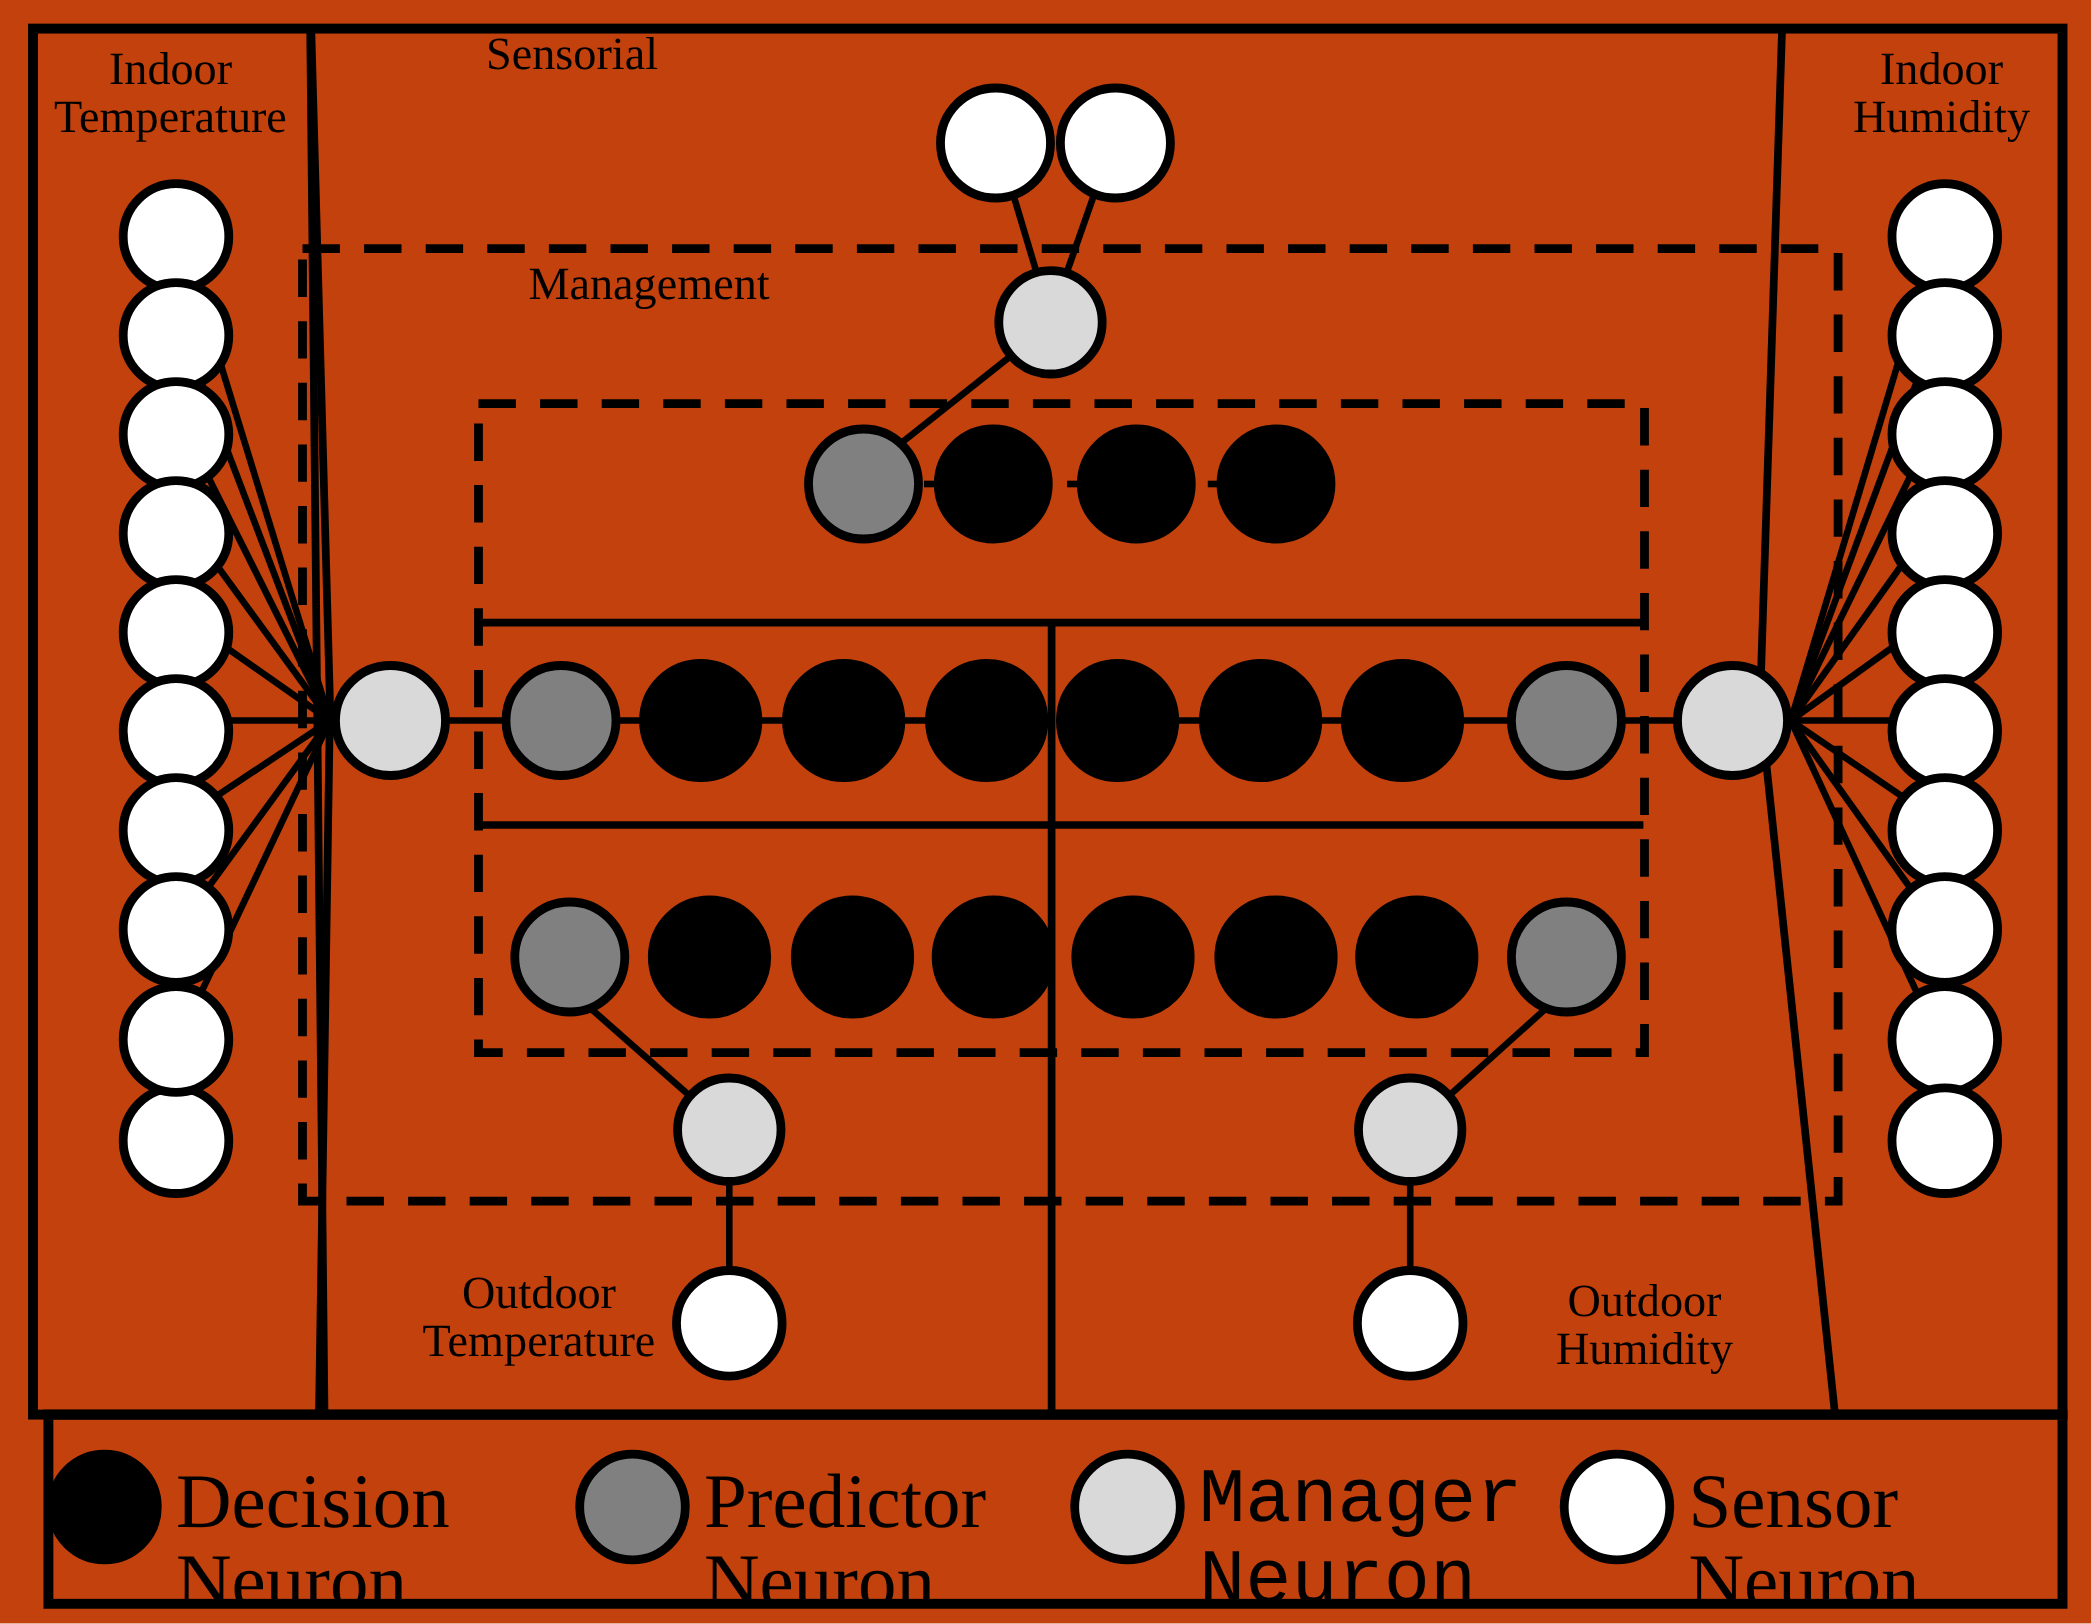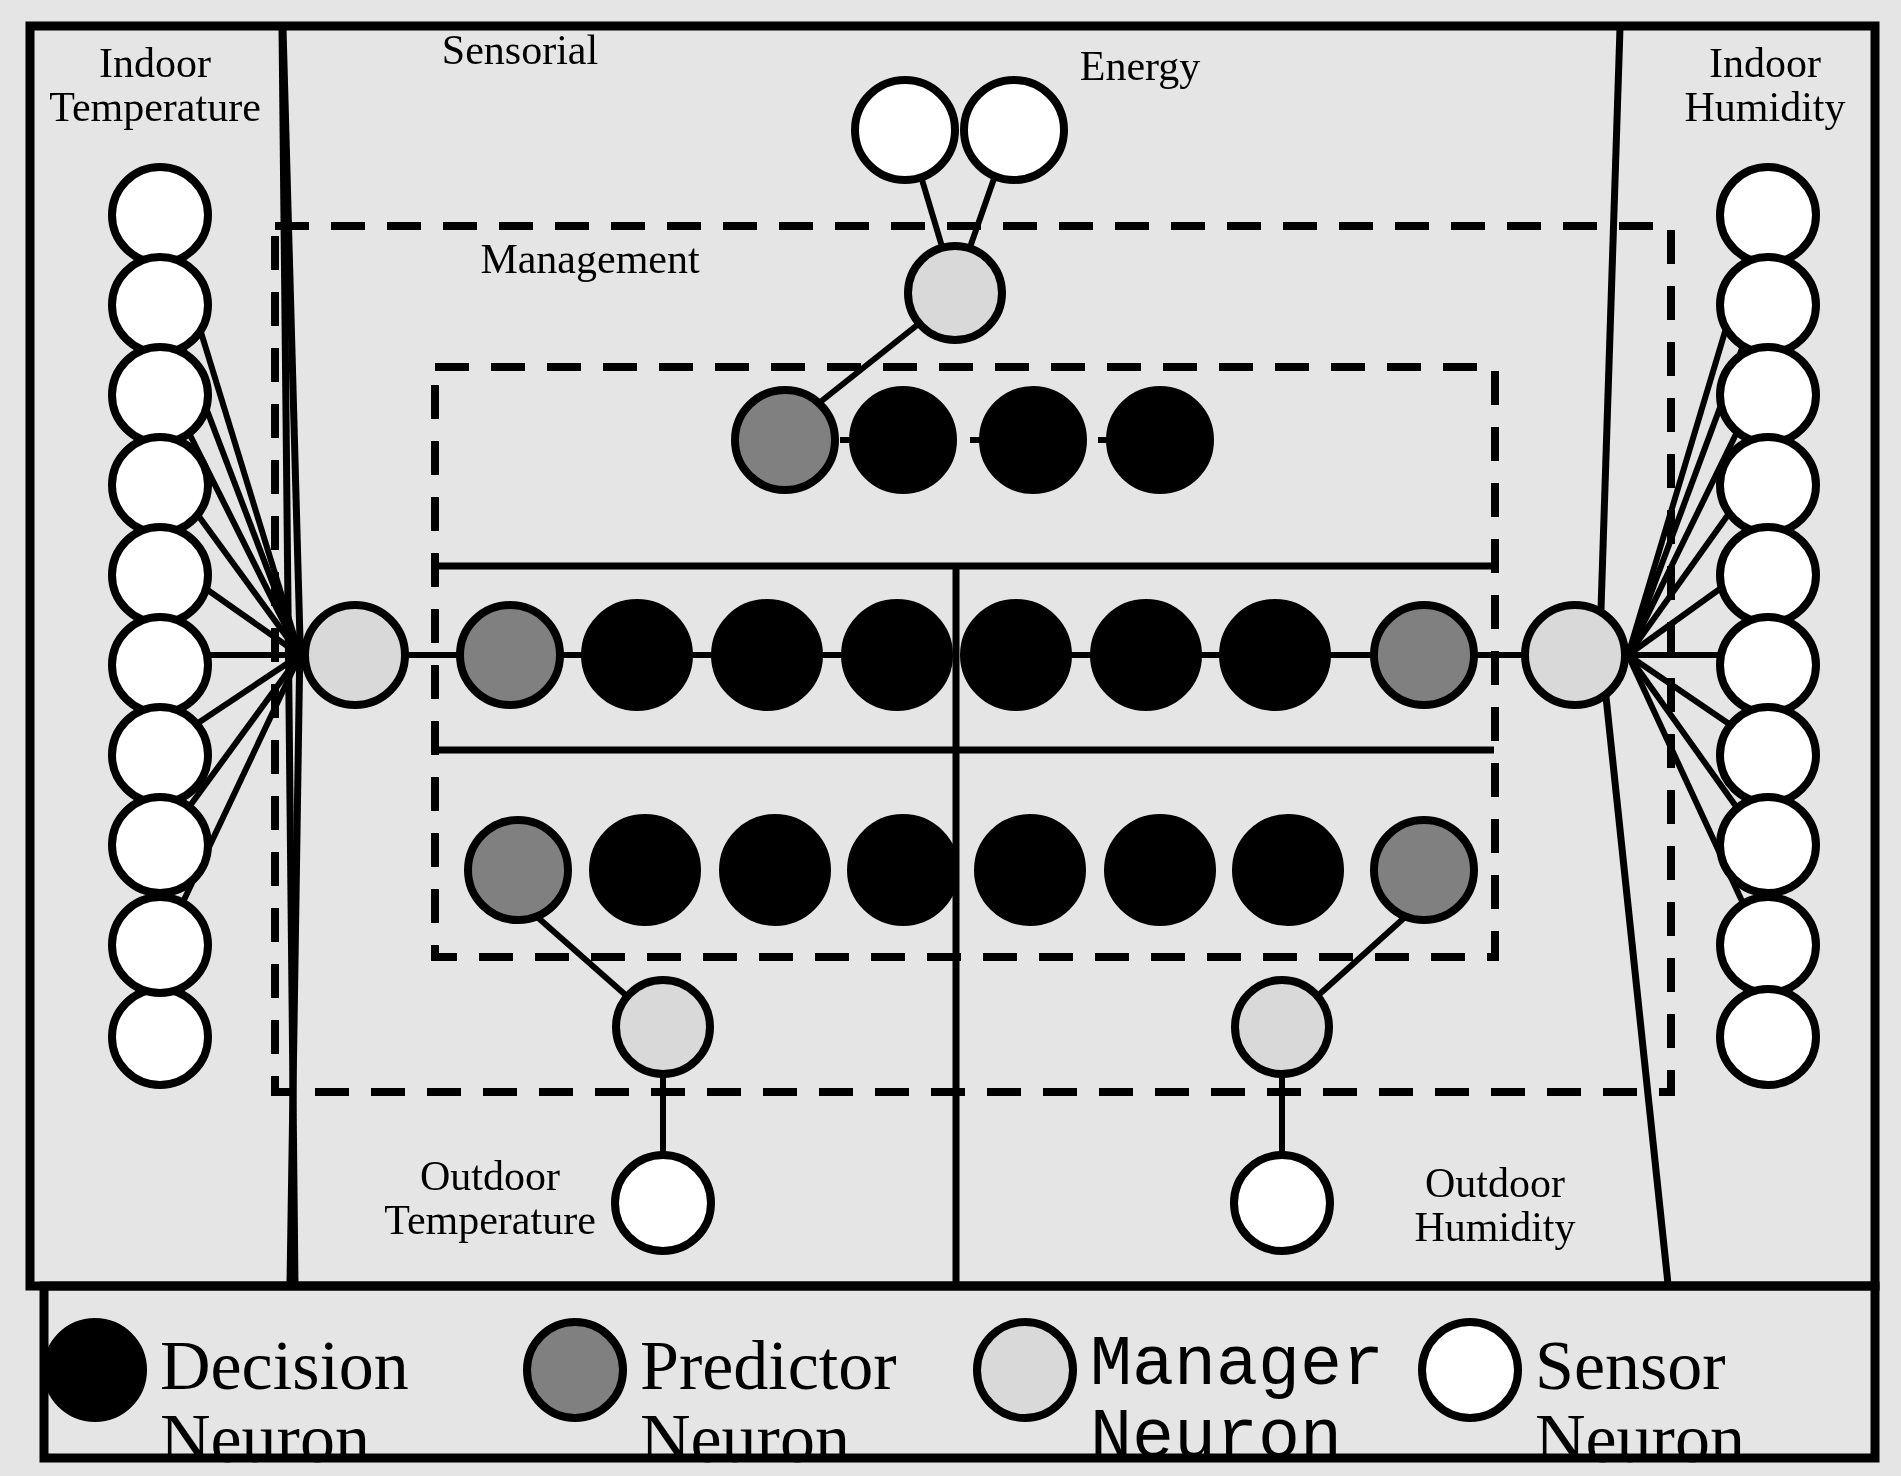--- a/index.html
+++ b/index.html
@@ -4,7 +4,7 @@
 <style>
   html,body{margin:0;padding:0;background:#ffffff;}
   body{font-family:"Liberation Serif","DejaVu Serif",serif;}
-  #stage{position:relative;width:1901px;height:1476px;background:#e5e5e5;overflow:hidden;}
+  #stage{position:relative;width:1901px;height:1476px;background:#c2410c;overflow:hidden;}
   #svgroot{position:absolute;left:0;top:0;width:1901px;height:1476px;}
   .lbl{position:absolute;color:#000;line-height:1.04;text-align:center;white-space:pre-line;
        font-family:"Liberation Serif","DejaVu Serif",serif;}

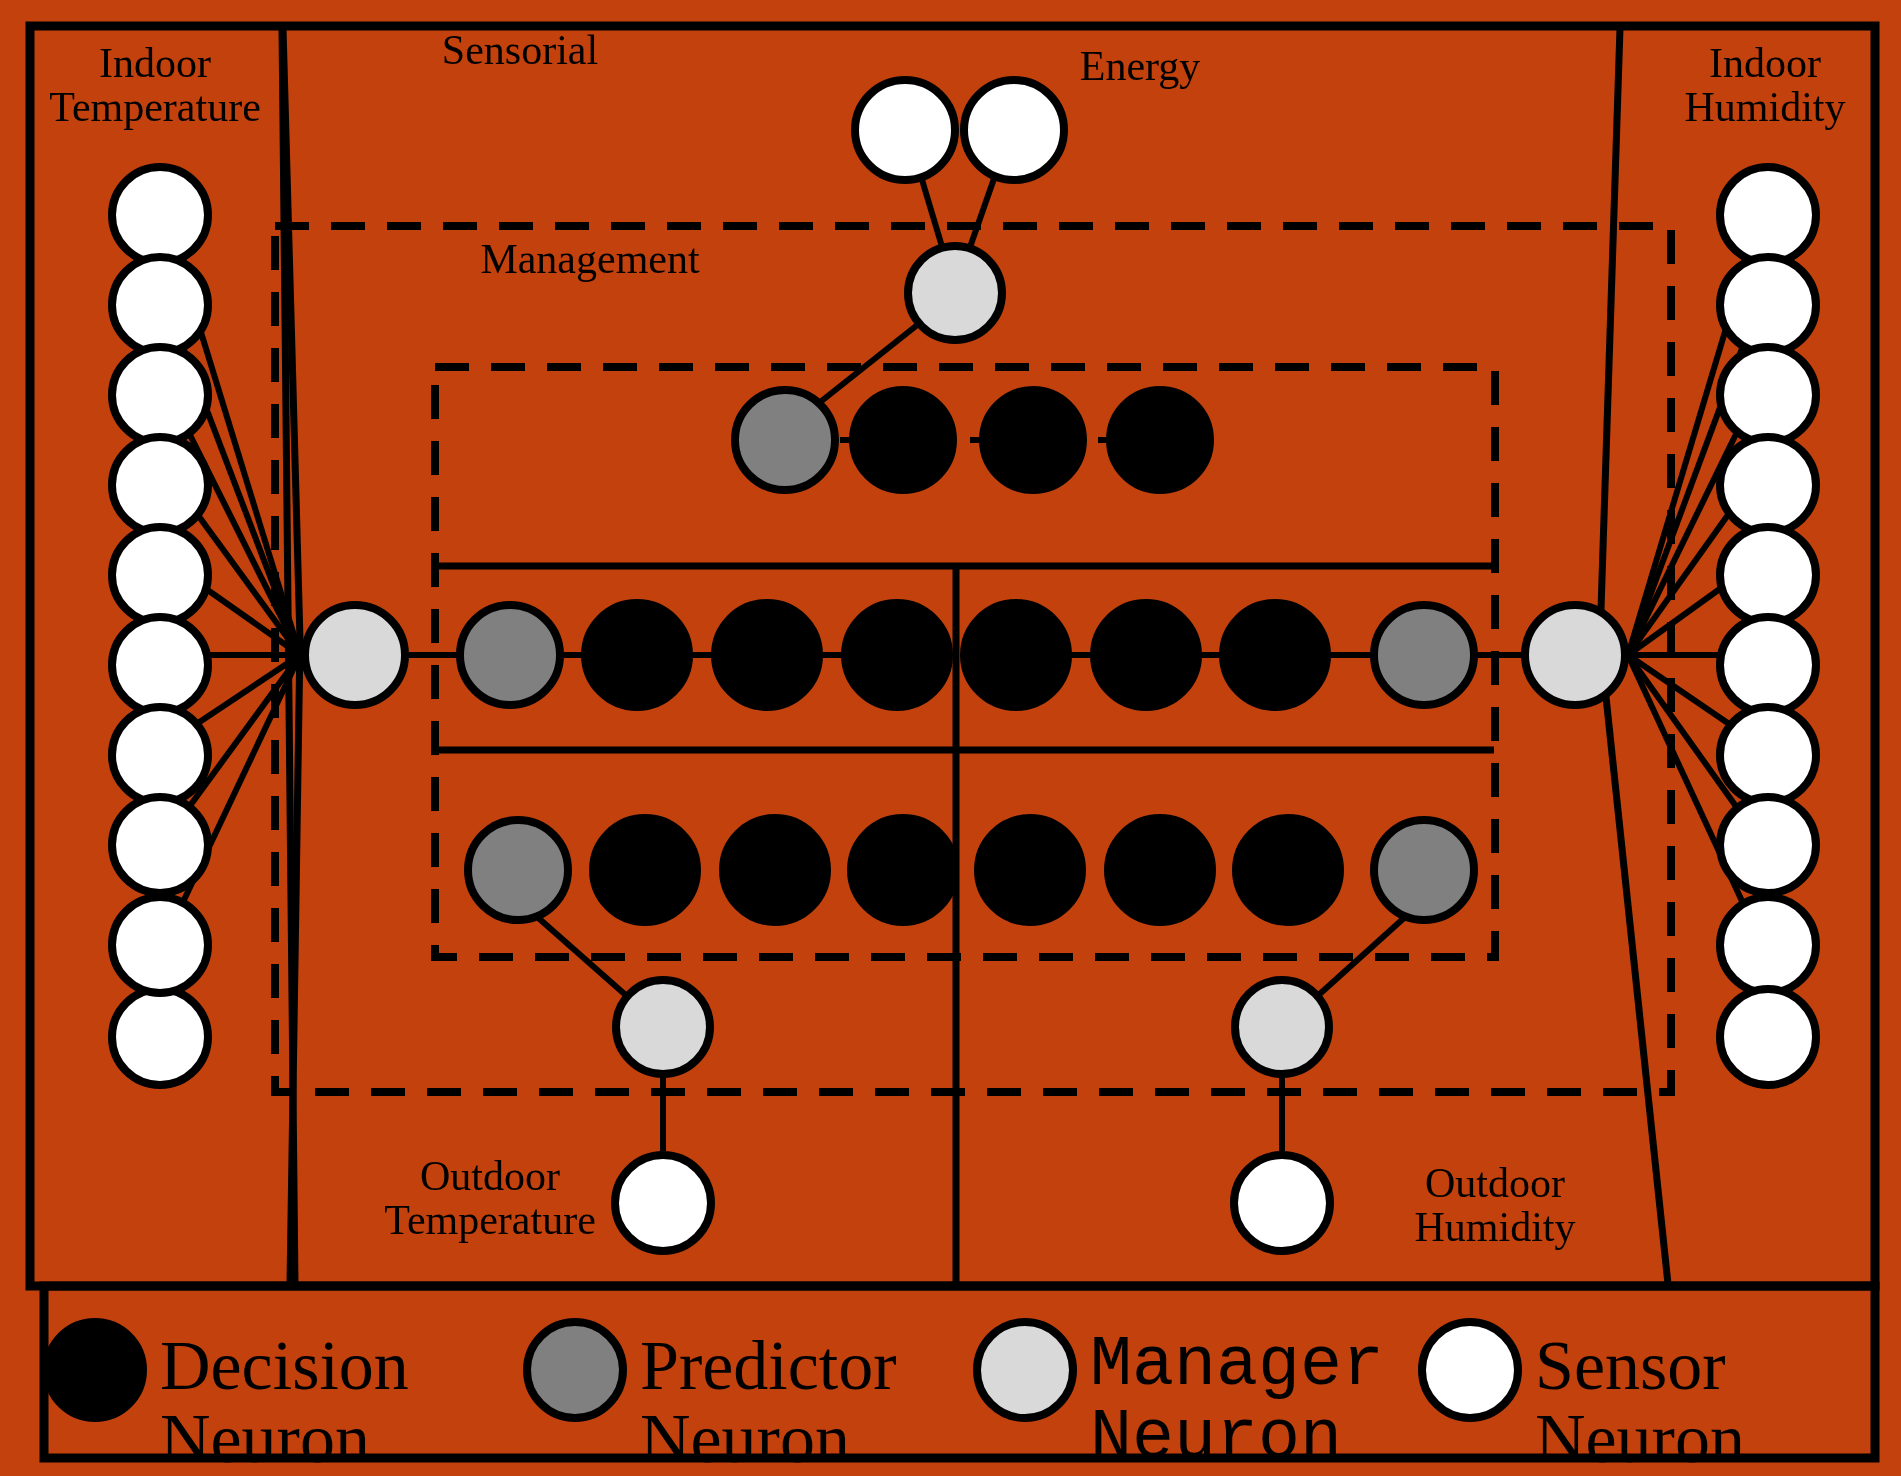--- a/index.html
+++ b/index.html
@@ -195,7 +195,6 @@
 
   <div class="lbl lbl-big" style="left:360px;top:29px;width:320px;">Sensorial</div>
 
-  <div class="lbl lbl-big" style="left:1000px;top:45px;width:280px;">Energy</div>
 
   <div class="lbl lbl-big" style="left:380px;top:238px;width:420px;">Management</div>
 

